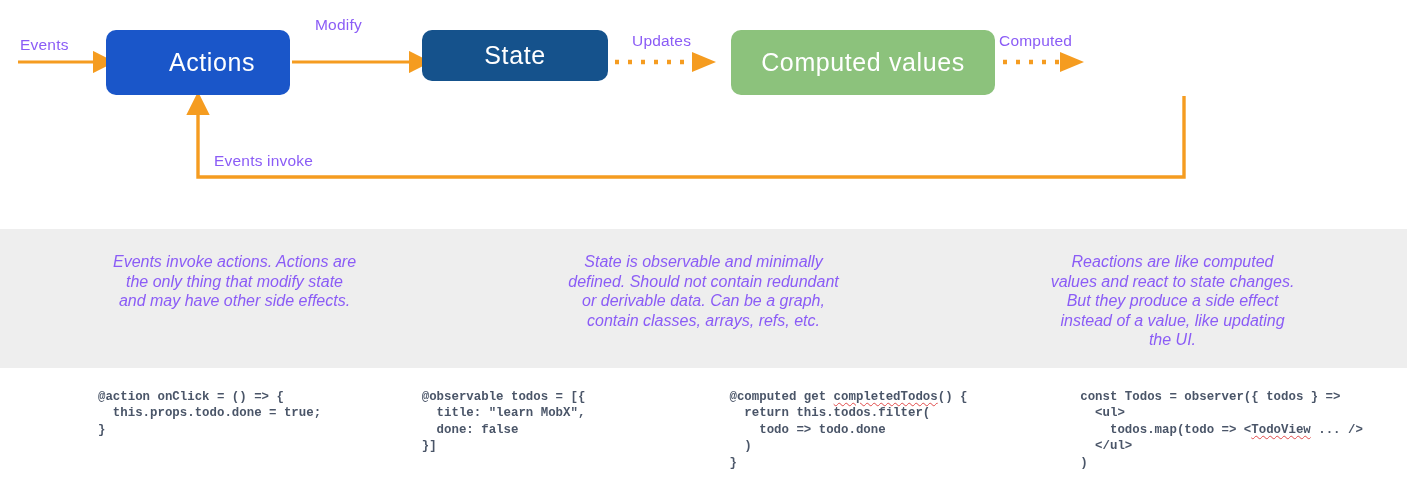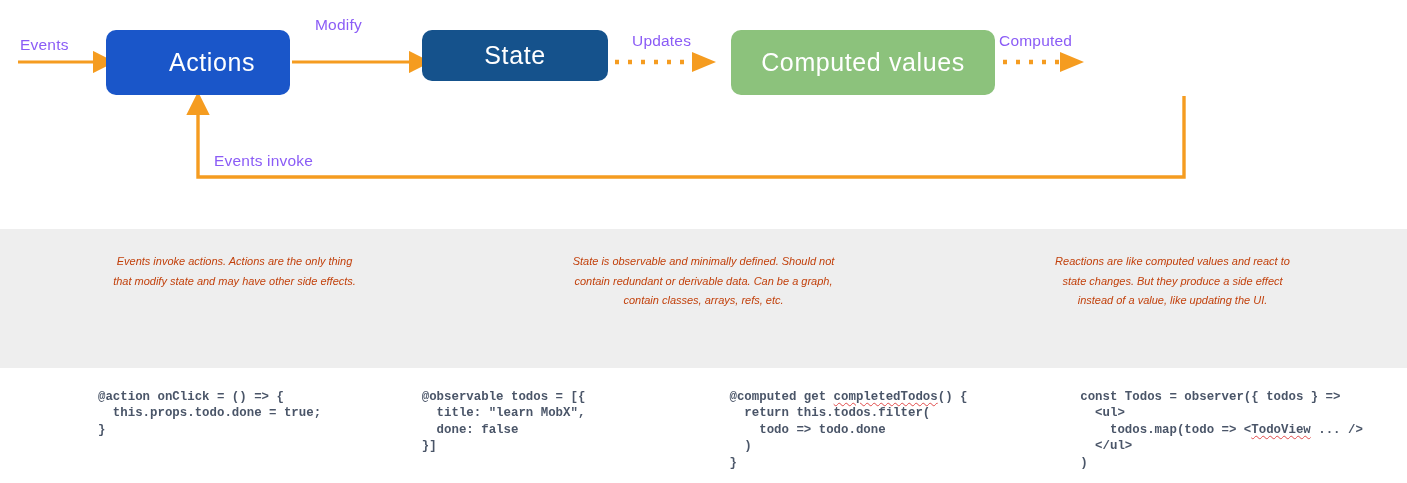--- a/index.html
+++ b/index.html
@@ -79,9 +79,9 @@
     width: 248px;
     text-align: center;
     font-style: italic;
-    font-size: 11px;
+    font-size: 16px;
     line-height: 19.6px;
-    color: #c2410c;
+    color: #8b5cf6;
     font-family: "Liberation Sans", sans-serif;
   }
 

